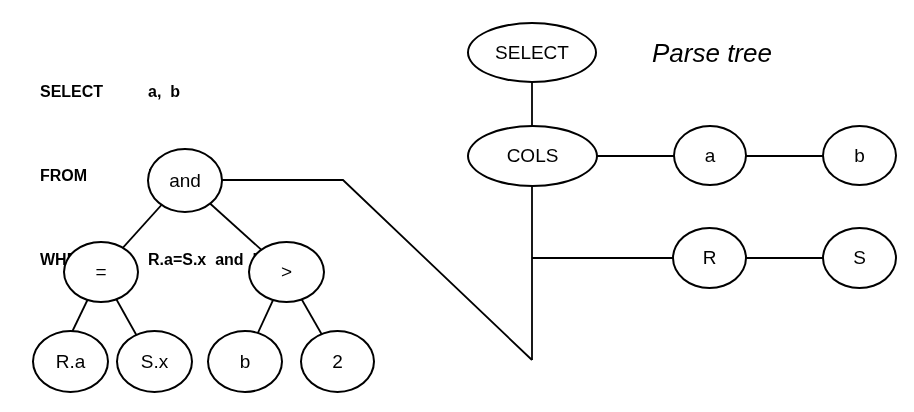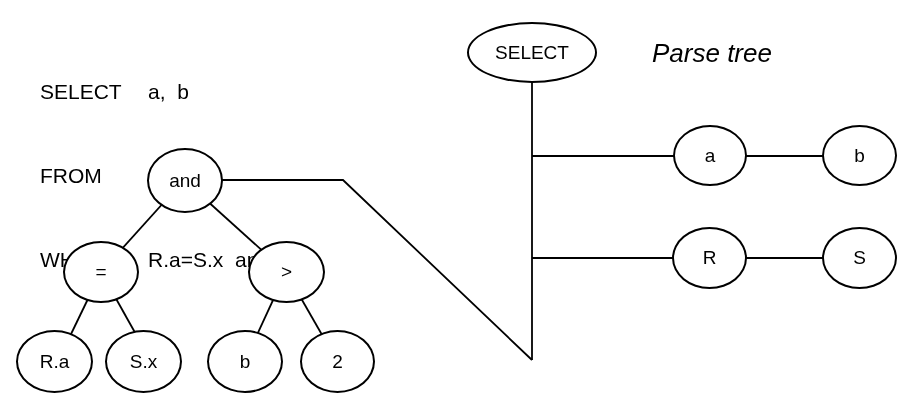--- a/index.html
+++ b/index.html
@@ -21,8 +21,8 @@
     position: absolute;
     left: 40px;
     top: 22px;
-    font-size: 21px;
-    font-weight: normal;
+    font-size: 16px;
+    font-weight: bold;
     line-height: 28px;
     white-space: pre;
   }

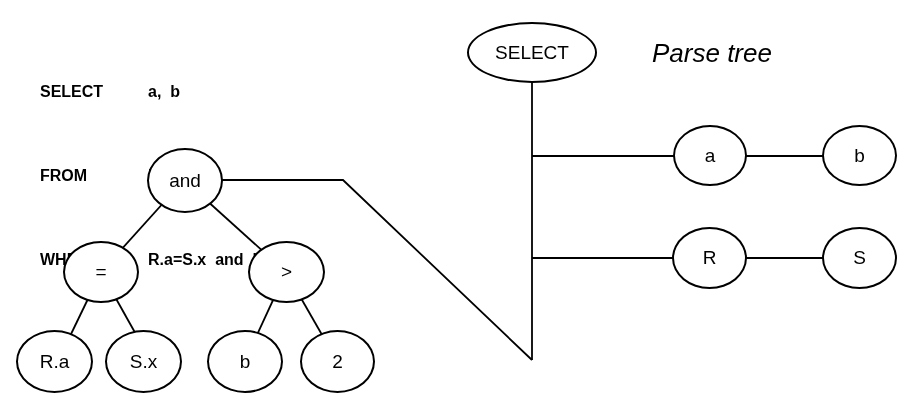--- a/index.html
+++ b/index.html
@@ -114,6 +114,7 @@
   </svg>
 
   <div class="node n-select">SELECT</div>
+  <div class="node n-cols">COLS</div>
   <div class="node n-a">a</div>
   <div class="node n-b2">b</div>
   <div class="node n-r">R</div>

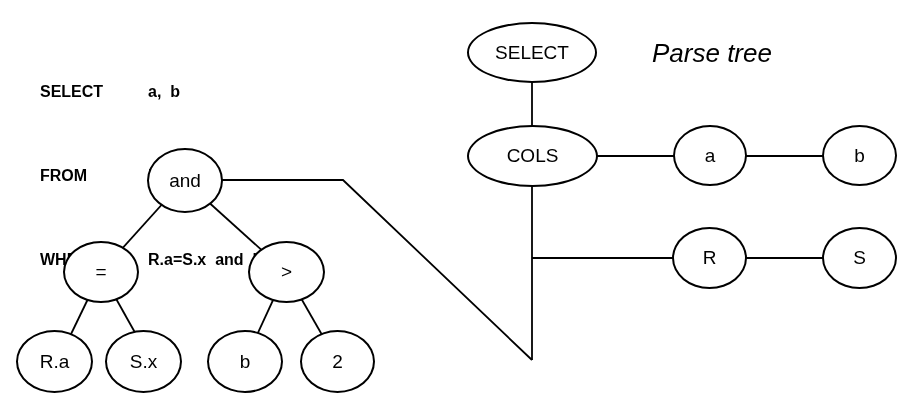--- a/index.html
+++ b/index.html
@@ -67,7 +67,7 @@
   .n-and    { left: 147px; top: 148px; width: 76px;  height: 65px; }
   .n-eq     { left: 63px;  top: 241px; width: 76px;  height: 62px; }
   .n-gt     { left: 248px; top: 241px; width: 77px;  height: 62px; }
-  .n-ra     { left: 16px;  top: 330px; width: 77px;  height: 63px; text-align: right; }
+  .n-ra     { left: 32px;  top: 330px; width: 77px;  height: 63px; text-align: right; }
   .n-sx     { left: 105px; top: 330px; width: 77px;  height: 63px; }
   .n-b      { left: 207px; top: 330px; width: 76px;  height: 63px; }
   .n-two    { left: 300px; top: 330px; width: 75px;  height: 63px; }

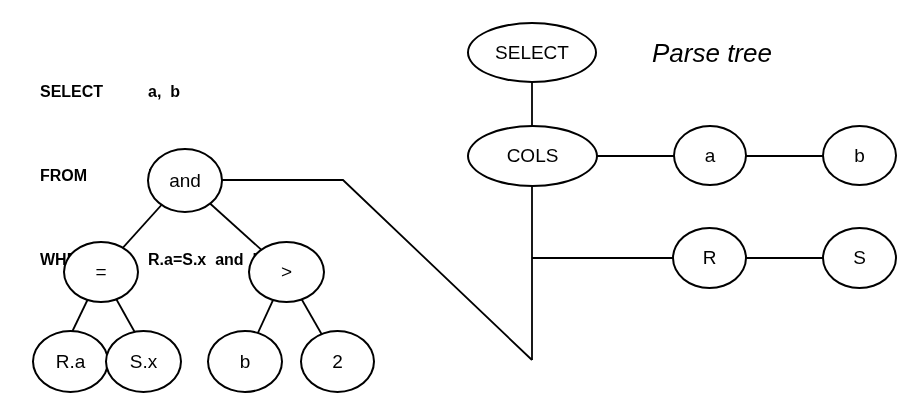--- a/index.html
+++ b/index.html
@@ -68,7 +68,7 @@
   .n-eq     { left: 63px;  top: 241px; width: 76px;  height: 62px; }
   .n-gt     { left: 248px; top: 241px; width: 77px;  height: 62px; }
   .n-ra     { left: 32px;  top: 330px; width: 77px;  height: 63px; text-align: right; }
-  .n-sx     { left: 105px; top: 330px; width: 77px;  height: 63px; }
+  .n-sx     { left: 116px; top: 330px; width: 77px;  height: 63px; }
   .n-b      { left: 207px; top: 330px; width: 76px;  height: 63px; }
   .n-two    { left: 300px; top: 330px; width: 75px;  height: 63px; }
   

